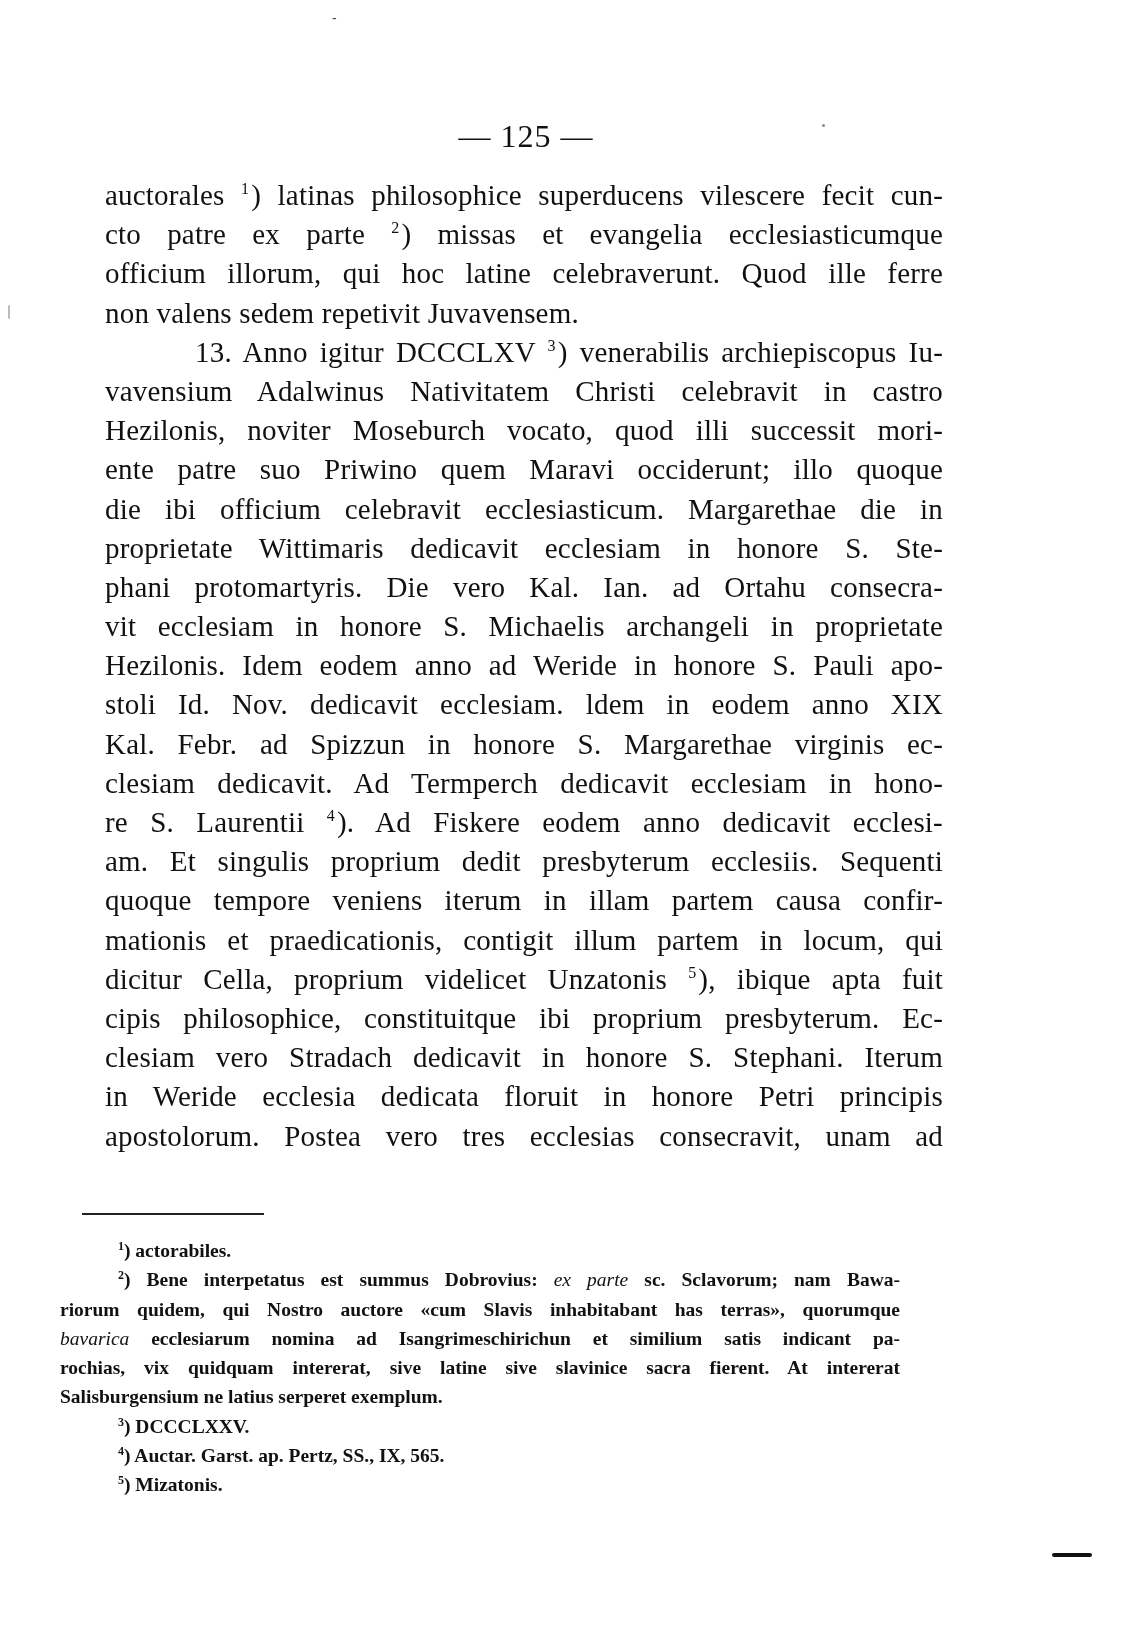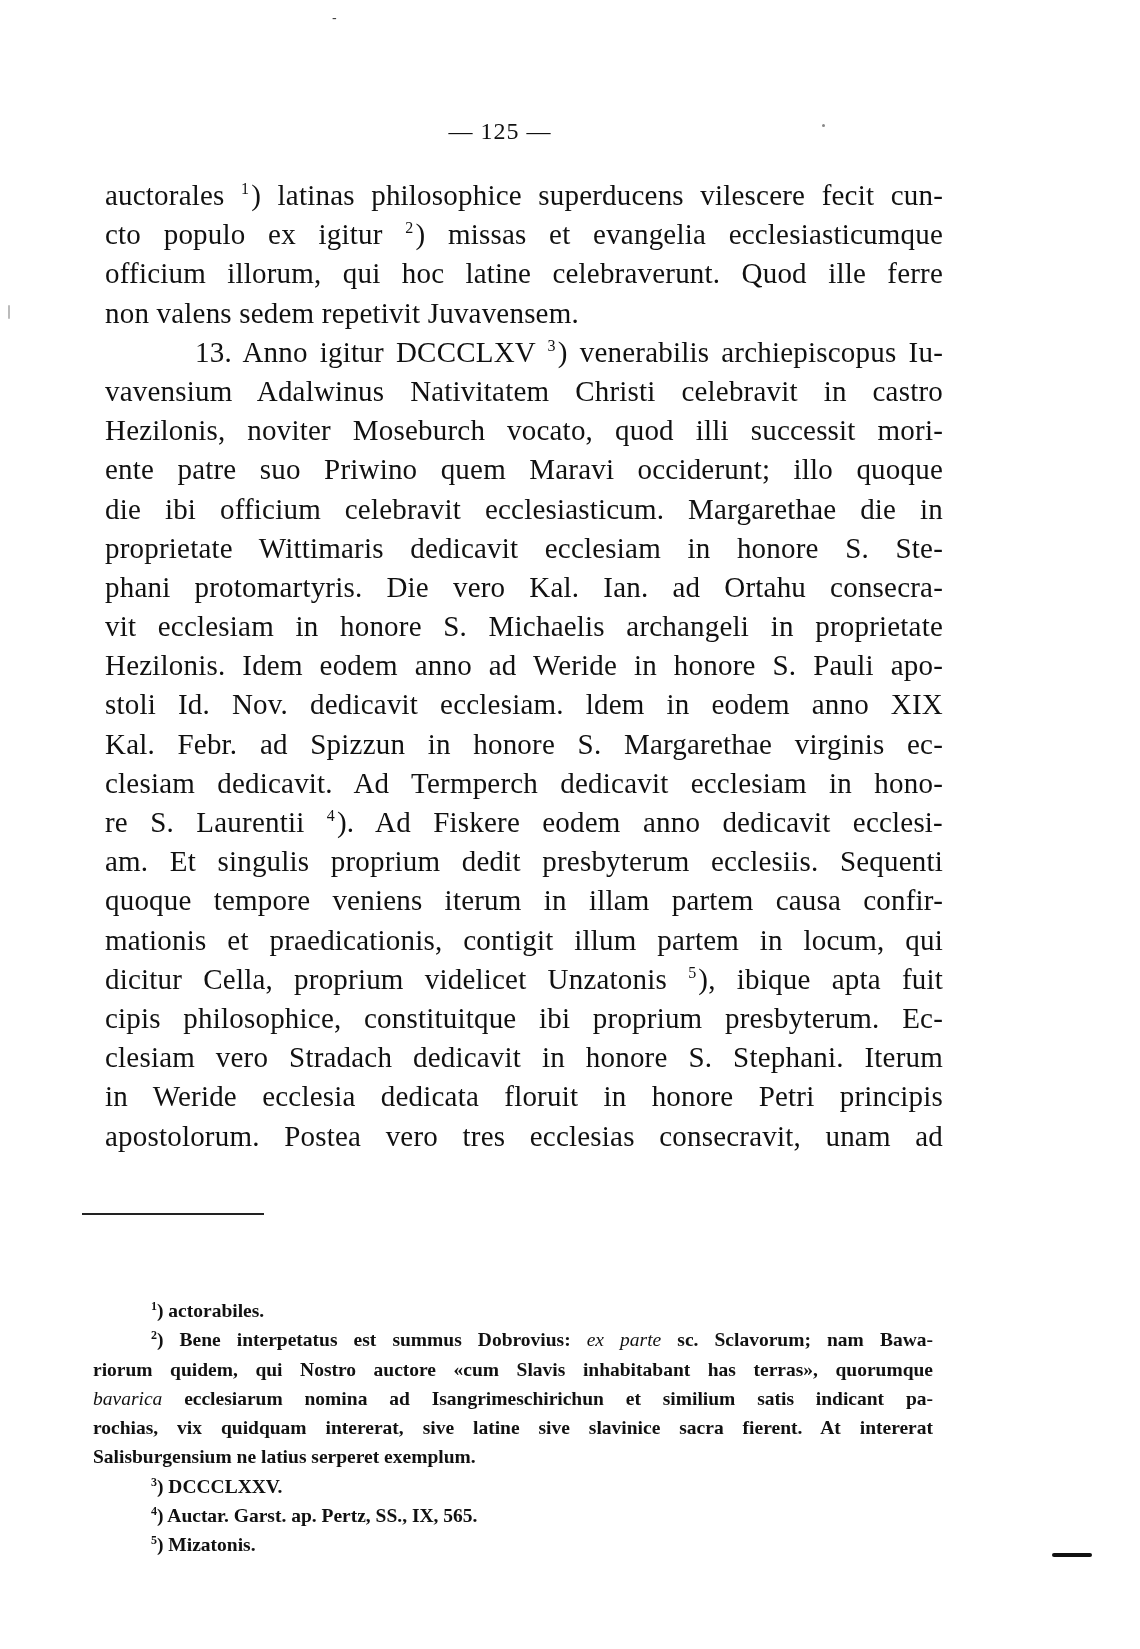--- a/index.html
+++ b/index.html
@@ -8,7 +8,7 @@
   .mark { position: absolute; color: #444; font-family: "DejaVu Serif", serif; }
   .page-number {
     position: absolute; top: 118px; left: 0; width: 1000px; text-align: center;
-    font-family: "Liberation Serif", serif; font-size: 24px; letter-spacing: 1px;
+    font-family: "Liberation Serif", serif; font-size: 32px; letter-spacing: 1px; padding-left: 26px;
   }
   .body-text { position: absolute; left: 62px; top: 176px; width: 838px; margin-left: 43px; }
   .line {

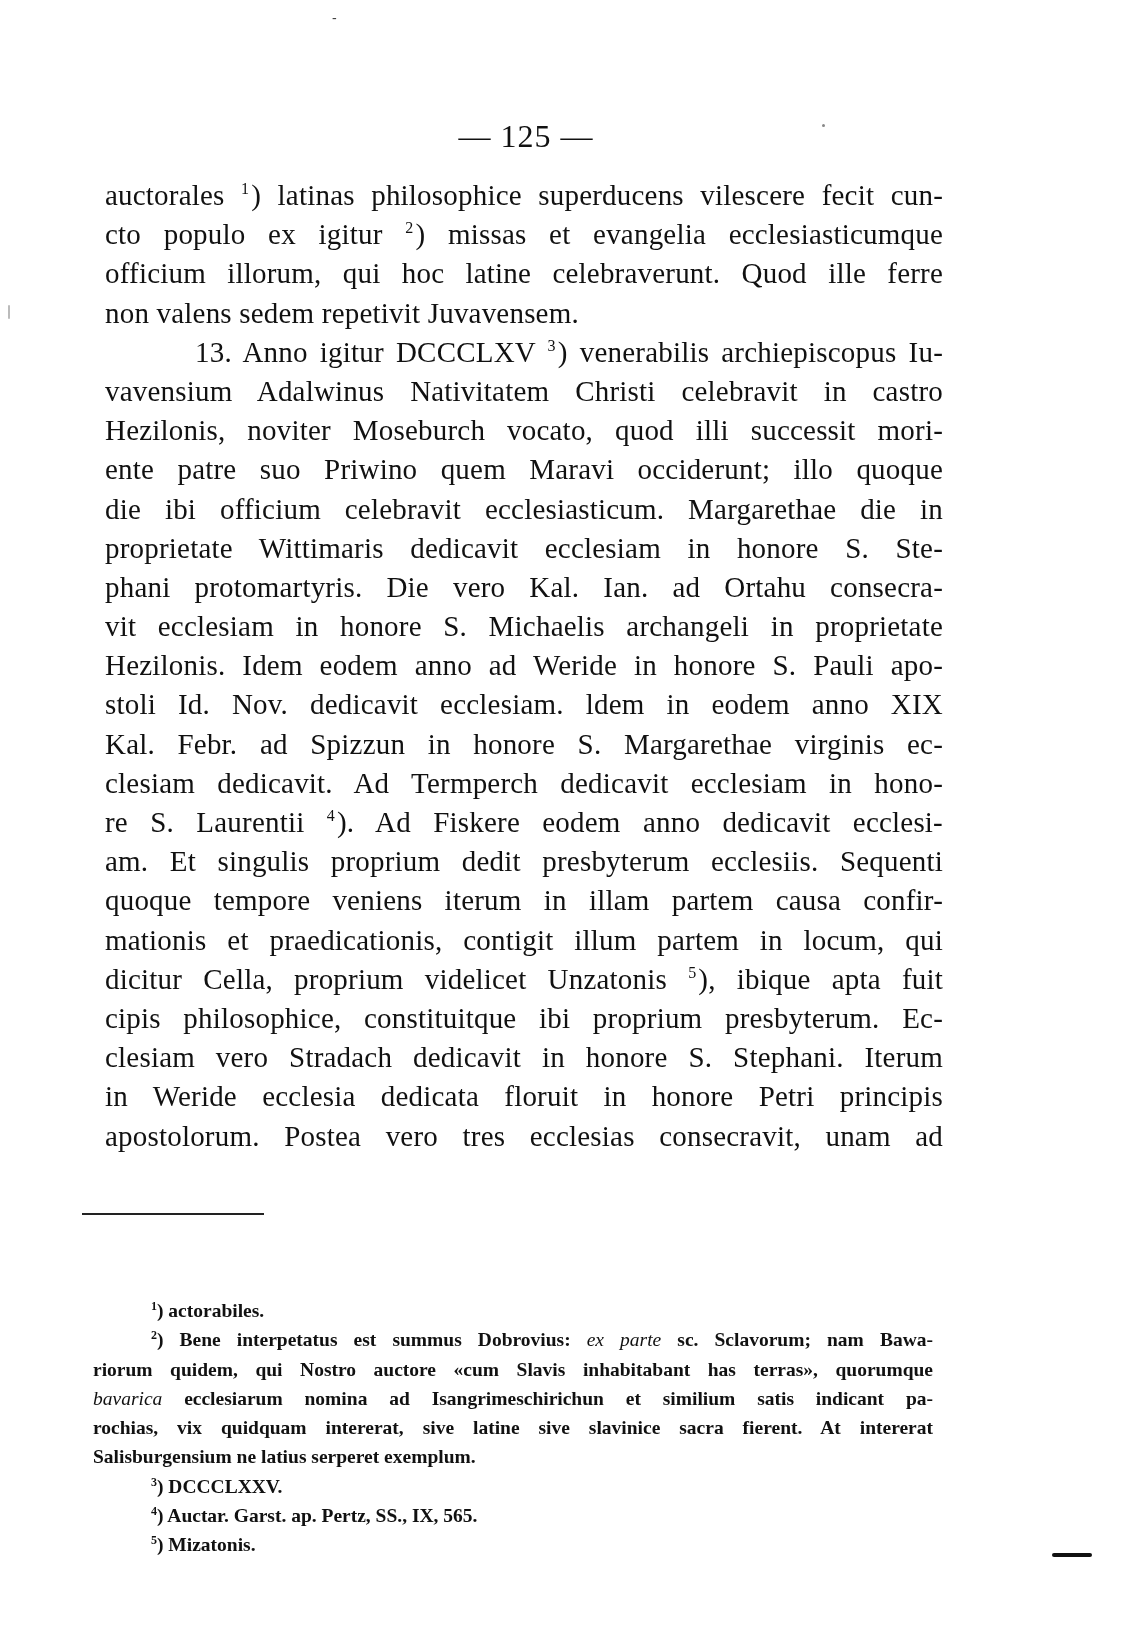--- a/index.html
+++ b/index.html
@@ -45,7 +45,7 @@
 
   <div class="body-text" id="body-text">
       <div class="line"><span>auctorales </span><sup class="fn">1</sup><span>) latinas philosophice superducens vilescere fecit cun-</span></div>
-      <div class="line"><span>cto populo ex igitur </span><sup class="fn">2</sup><span>) missas et evangelia ecclesiasticumque</span></div>
+      <div class="line"><span>cto patre ex parte </span><sup class="fn">2</sup><span>) missas et evangelia ecclesiasticumque</span></div>
       <div class="line"><span>officium illorum, qui hoc latine celebraverunt. Quod ille ferre</span></div>
       <div class="line last"><span>non valens sedem repetivit Juvavensem.</span></div>
       <div class="line indent"><span>13. Anno igitur DCCCLXV </span><sup class="fn">3</sup><span>) venerabilis archiepiscopus Iu-</span></div>

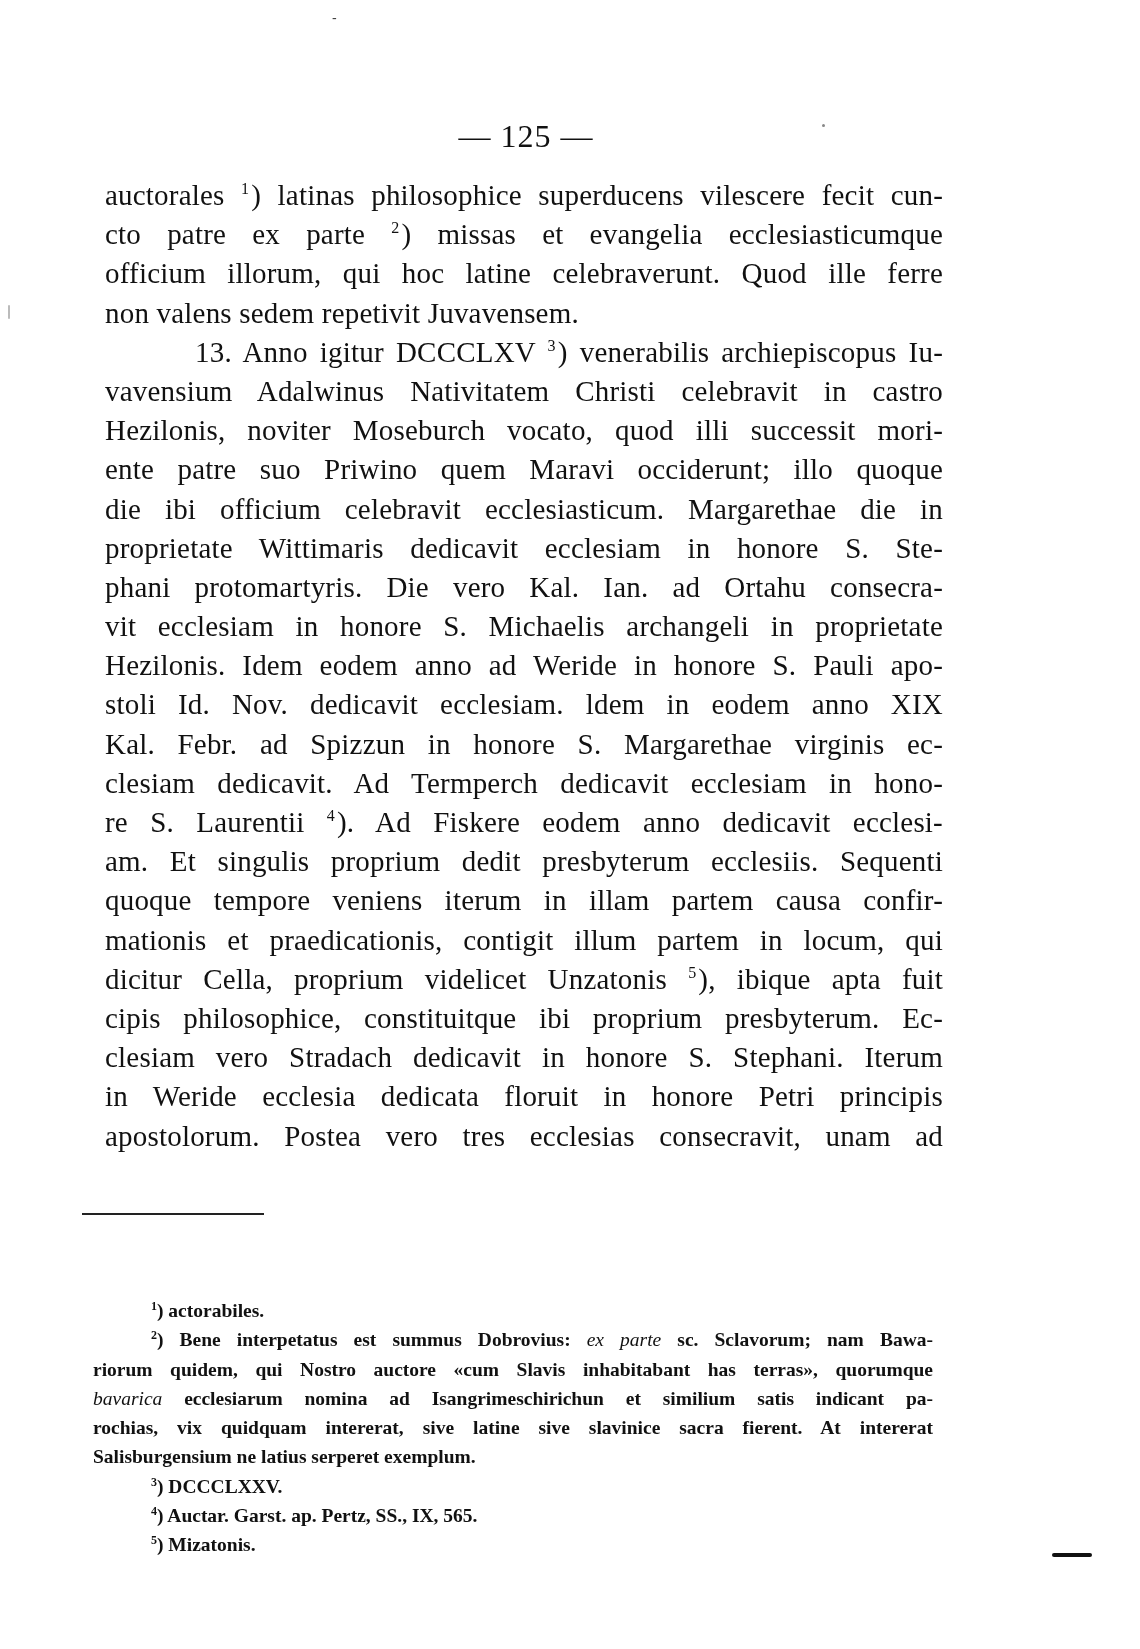--- a/index.html
+++ b/index.html
@@ -20,7 +20,7 @@
   .line.indent { padding-left: 90px; }
   sup.fn { font-size: 16px; vertical-align: 11px; line-height: 0; margin-right: 2px; }
   .rule { position: absolute; left: 82px; top: 1213px; width: 182px; height: 2px; background: #222; }
-  .footnotes { position: absolute; left: 60px; top: 1296px; width: 840px; margin-left: 33px; }
+  .footnotes { position: absolute; left: 60px; top: 1236px; width: 840px; }
   .fline {
     font-family: "Liberation Serif", serif; font-weight: bold; font-size: 19.5px;
     line-height: 29.3px; height: 29.3px; white-space: nowrap;

